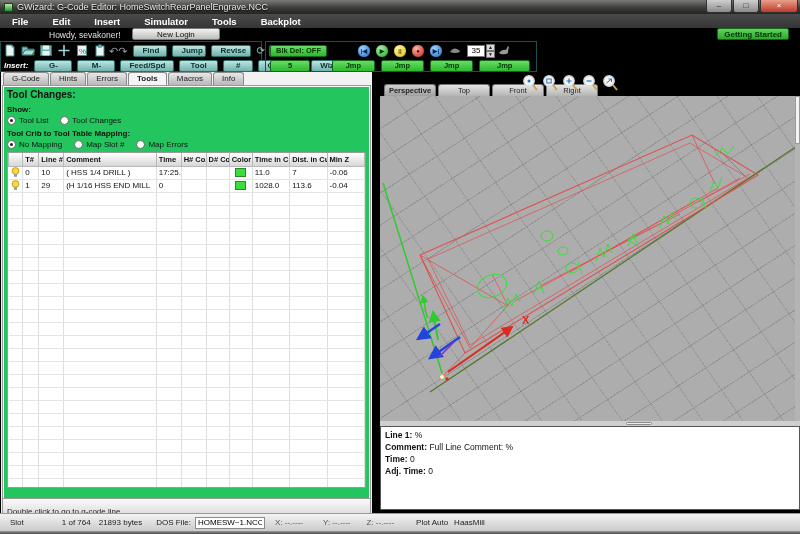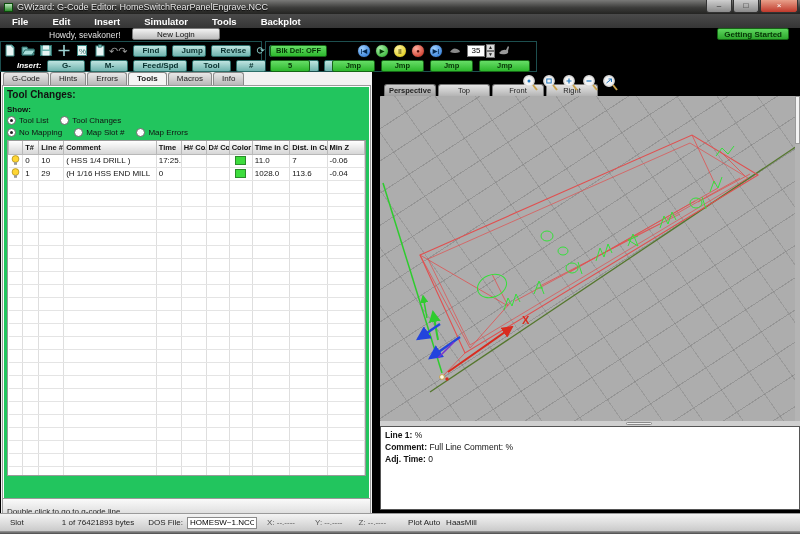--- a/index.html
+++ b/index.html
@@ -203,7 +203,7 @@
         <span class="arc" style="color:#8fd0cc;font-size:10px;">⟳</span>
         <button class="teal-btn" style="width:38px;margin-left:4px;">Setup</button>
       </div>
-      <div class="tb-row" style="top:16px;margin-left:13px;">
+      <div class="tb-row" style="top:16px;">
         <span id="insert-label">Insert:</span>
         <button class="teal-btn">G-Code</button>
         <button class="teal-btn">M-Code</button>

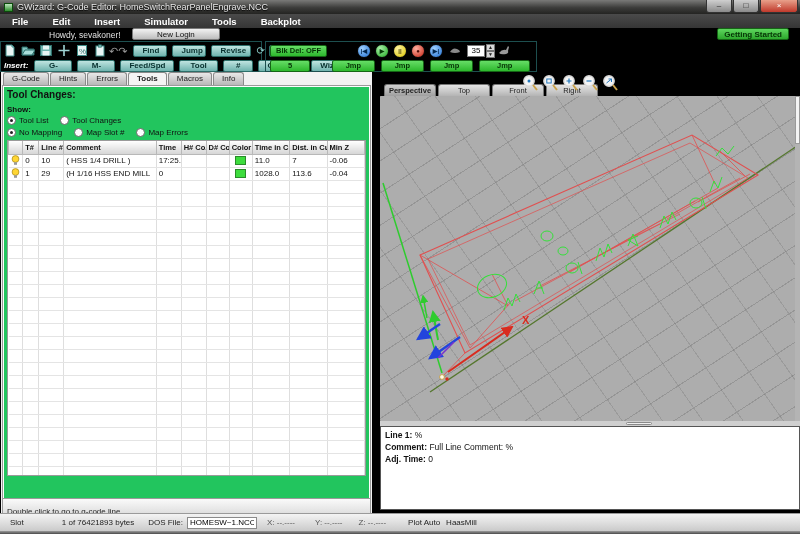--- a/index.html
+++ b/index.html
@@ -270,6 +270,7 @@
         <span class="radio-label">Tool Changes</span>
       </div>
 
+      <div class="section-label">Tool Crib to Tool Table Mapping:</div>
       <div class="radio-row">
         <span class="radio checked"></span>
         <span class="radio-label">No Mapping</span>

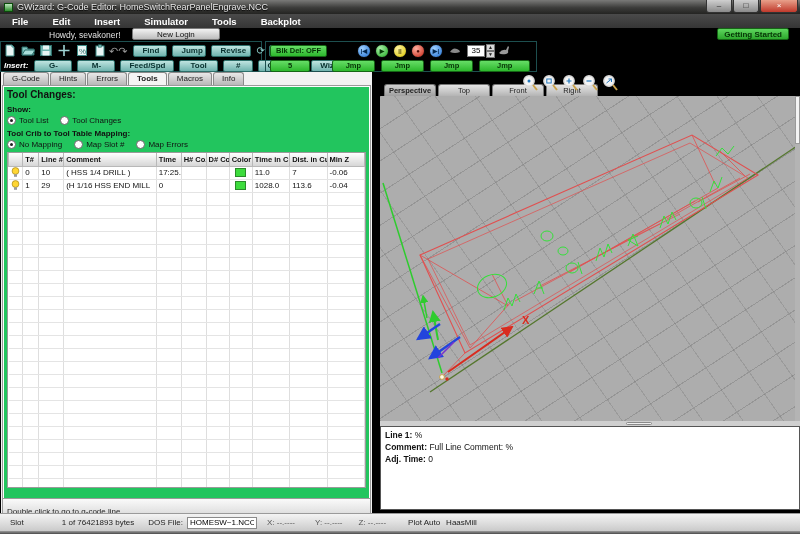--- a/index.html
+++ b/index.html
@@ -778,6 +778,7 @@
     <div id="info-panel">
       <div class="info-line"><b>Line 1:</b> <span>%</span></div>
       <div class="info-line"><b>Comment:</b> <span>Full Line Comment: %</span></div>
+      <div class="info-line"><b>Time:</b> <span>0</span></div>
       <div class="info-line"><b>Adj. Time:</b> <span>0</span></div>
     </div>
   </div>

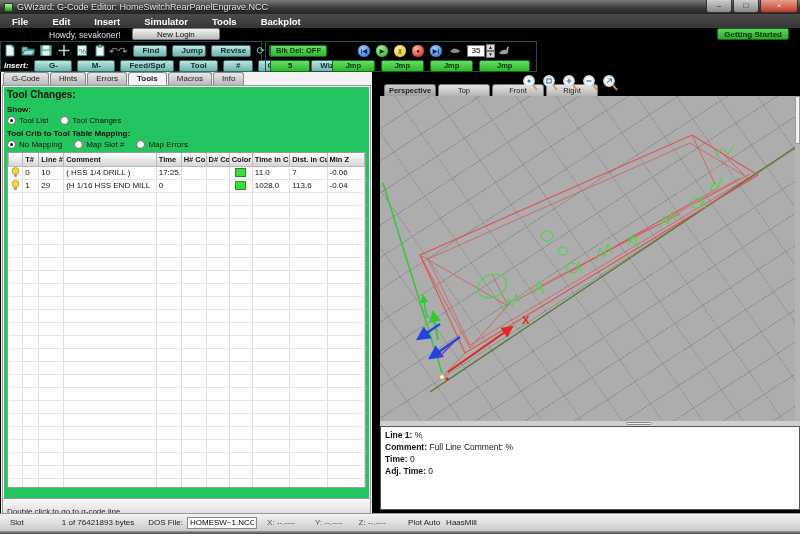--- a/index.html
+++ b/index.html
@@ -786,7 +786,7 @@
   <div id="statusbar">
     <span class="sp" style="margin-left:10px;">Slot</span>
     <span class="sp" style="margin-left:38px;">1 of 764</span>
-    <span class="sp" style="margin-left:0;">21893 bytes</span>
+    <span class="sp" style="margin-left:8px;">21893 bytes</span>
     <span class="sp" style="margin-left:14px;">DOS File:</span>
     <input id="dos-input" style="margin-left: 4px;" value="HOMESW~1.NCC">
     <span class="sp" style="margin-left:10px;color:#555;">X:  --.----</span>

